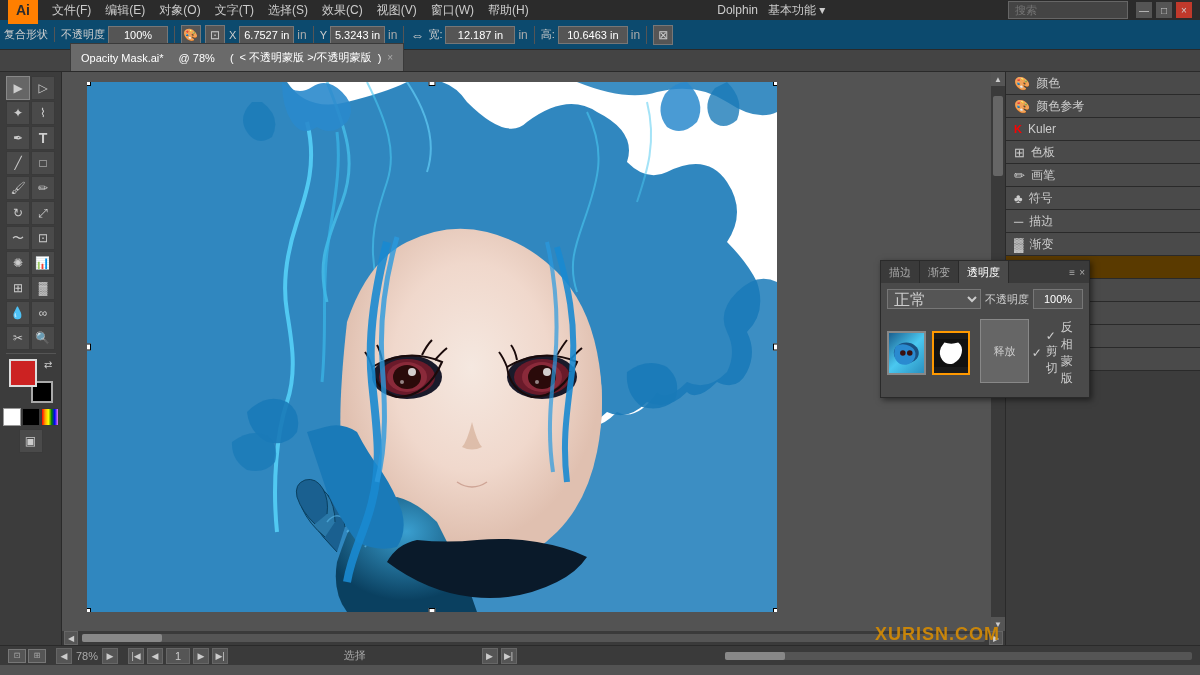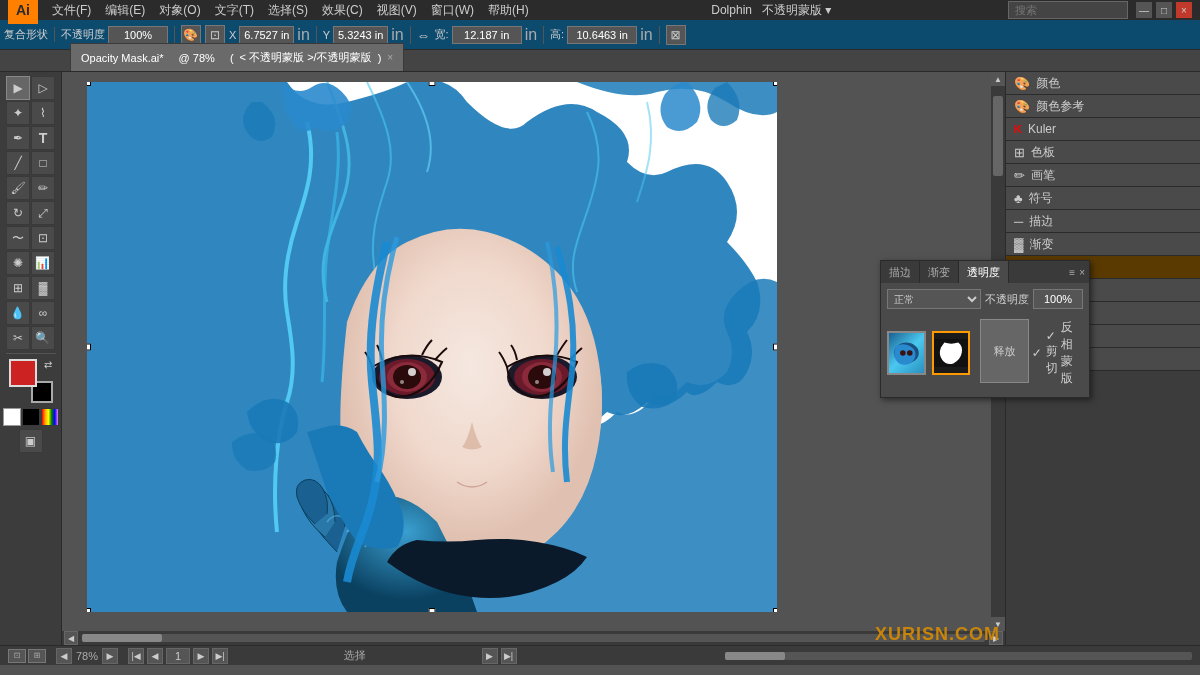--- a/index.html
+++ b/index.html
@@ -197,7 +197,7 @@
   <div id="title-center">
     <span>Dolphin</span>
     &nbsp;
-    <span>不透明蒙版</span>
+    <span>基本功能</span>
     ▾
   </div>
   <div id="title-right">

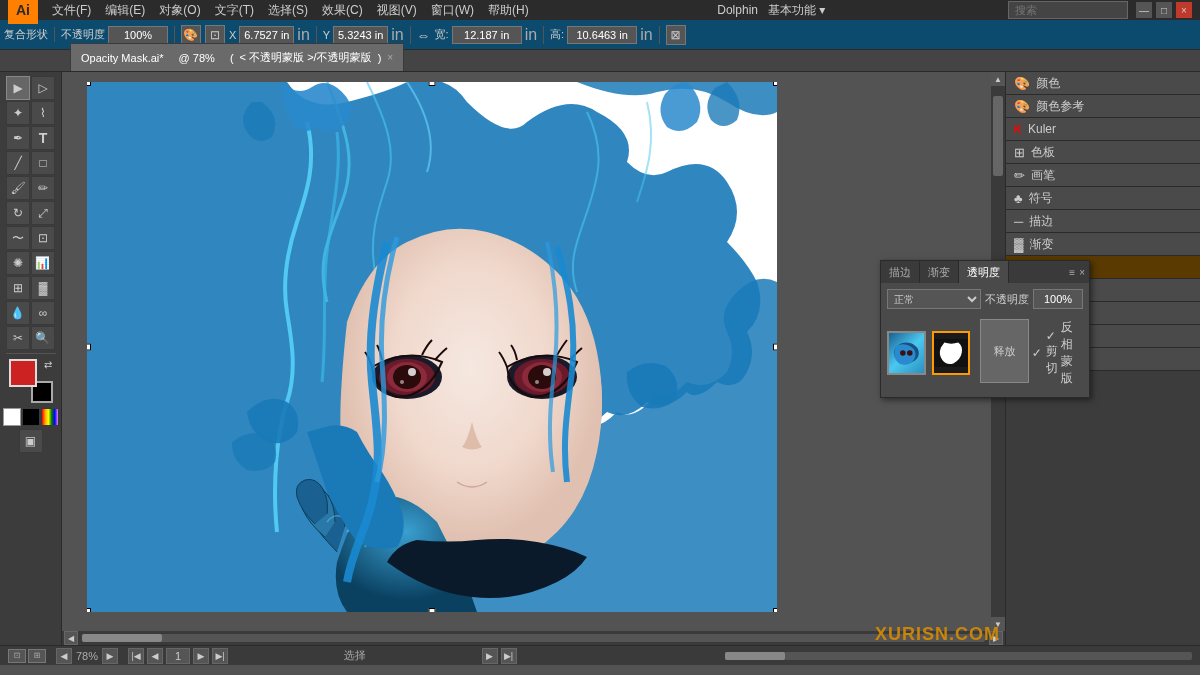--- a/index.html
+++ b/index.html
@@ -31,7 +31,7 @@
     .toolbar-section { display: flex; align-items: center; gap: 3px; border-right: 1px solid #555; padding-right: 6px; margin-right: 2px; }
     .toolbar-label { font-size: 11px; color: #ccc; white-space: nowrap; }
     .toolbar-input { background: #555; border: 1px solid #777; color: #fff; width: 55px; height: 18px; font-size: 11px; padding: 0 2px; text-align: center; }
-    .toolbar-unit { font-size: 16px; color: #aaa; }
+    .toolbar-unit { font-size: 12px; color: #aaa; }
 
     
     #tab-bar {

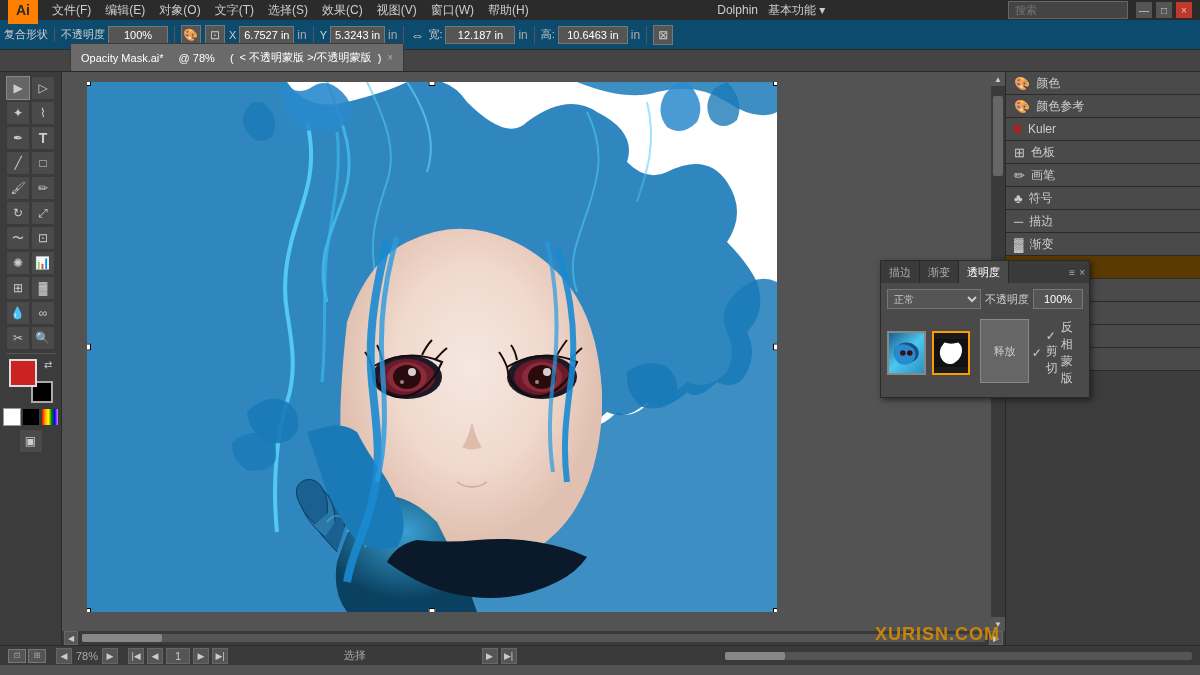--- a/index.html
+++ b/index.html
@@ -119,7 +119,7 @@
     .trans-row { display: flex; align-items: center; gap: 4px; margin-bottom: 6px; }
     .trans-select {
       background: #555; border: 1px solid #777; color: #ccc; height: 20px;
-      font-size: 10px; padding: 0 2px; flex: 1;
+      font-size: 16px; padding: 0 2px; flex: 1;
     }
     .trans-input {
       background: #555; border: 1px solid #777; color: #fff; height: 20px;

